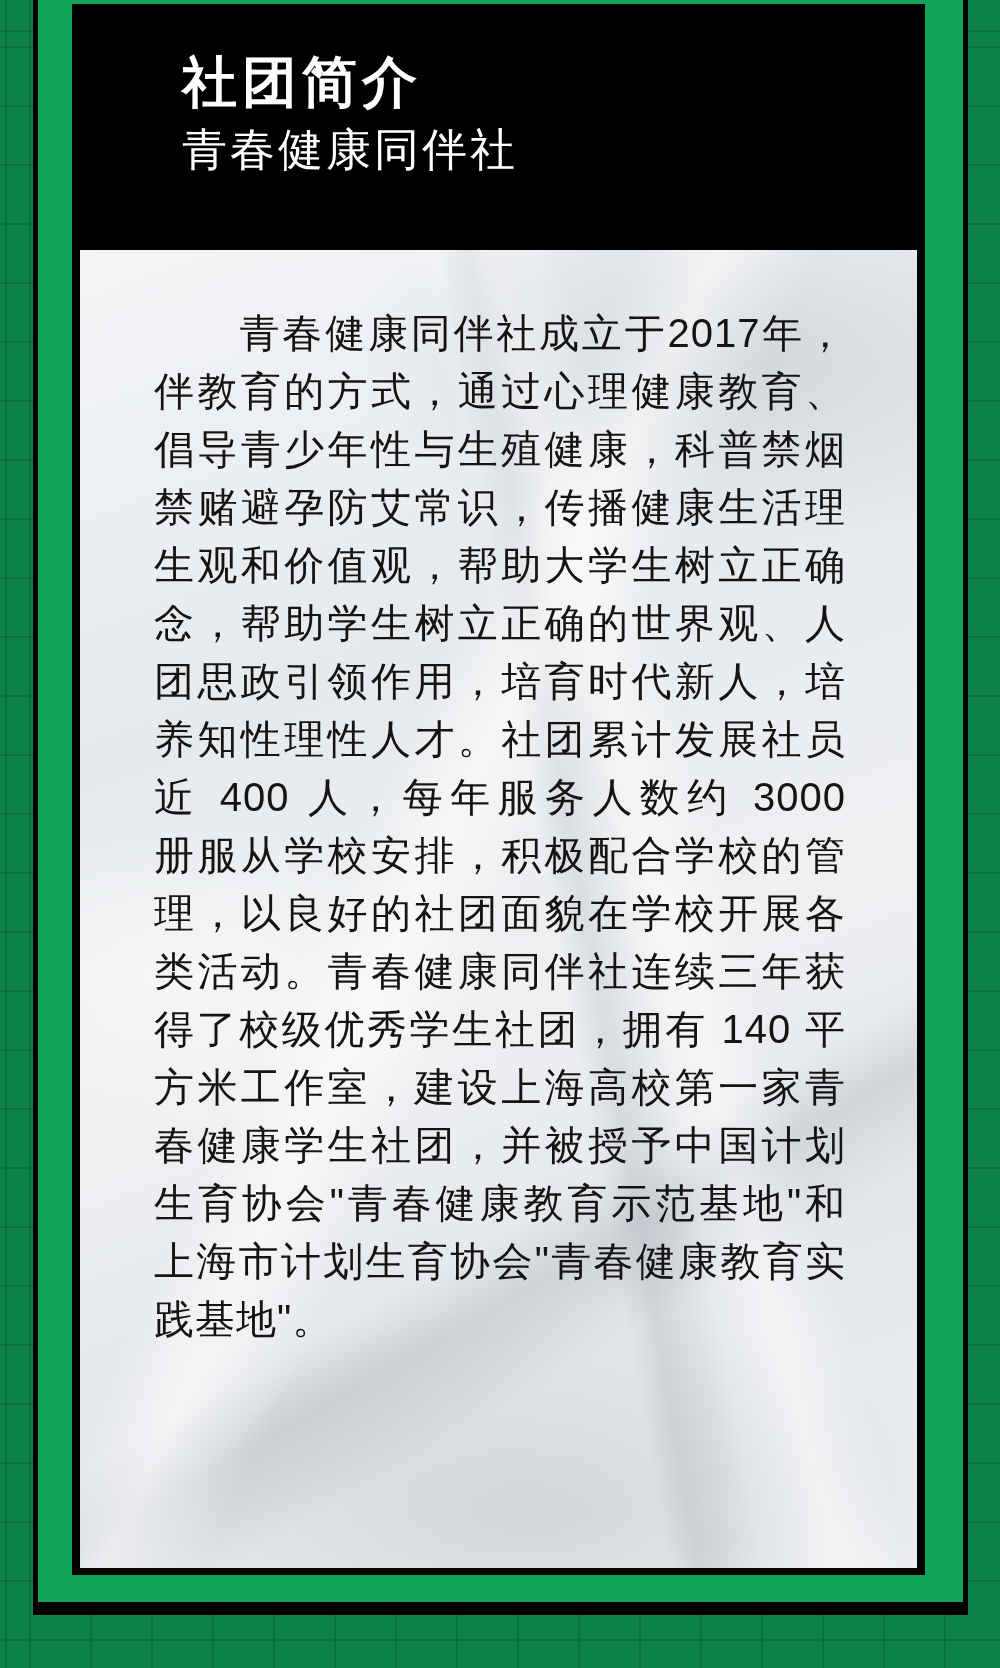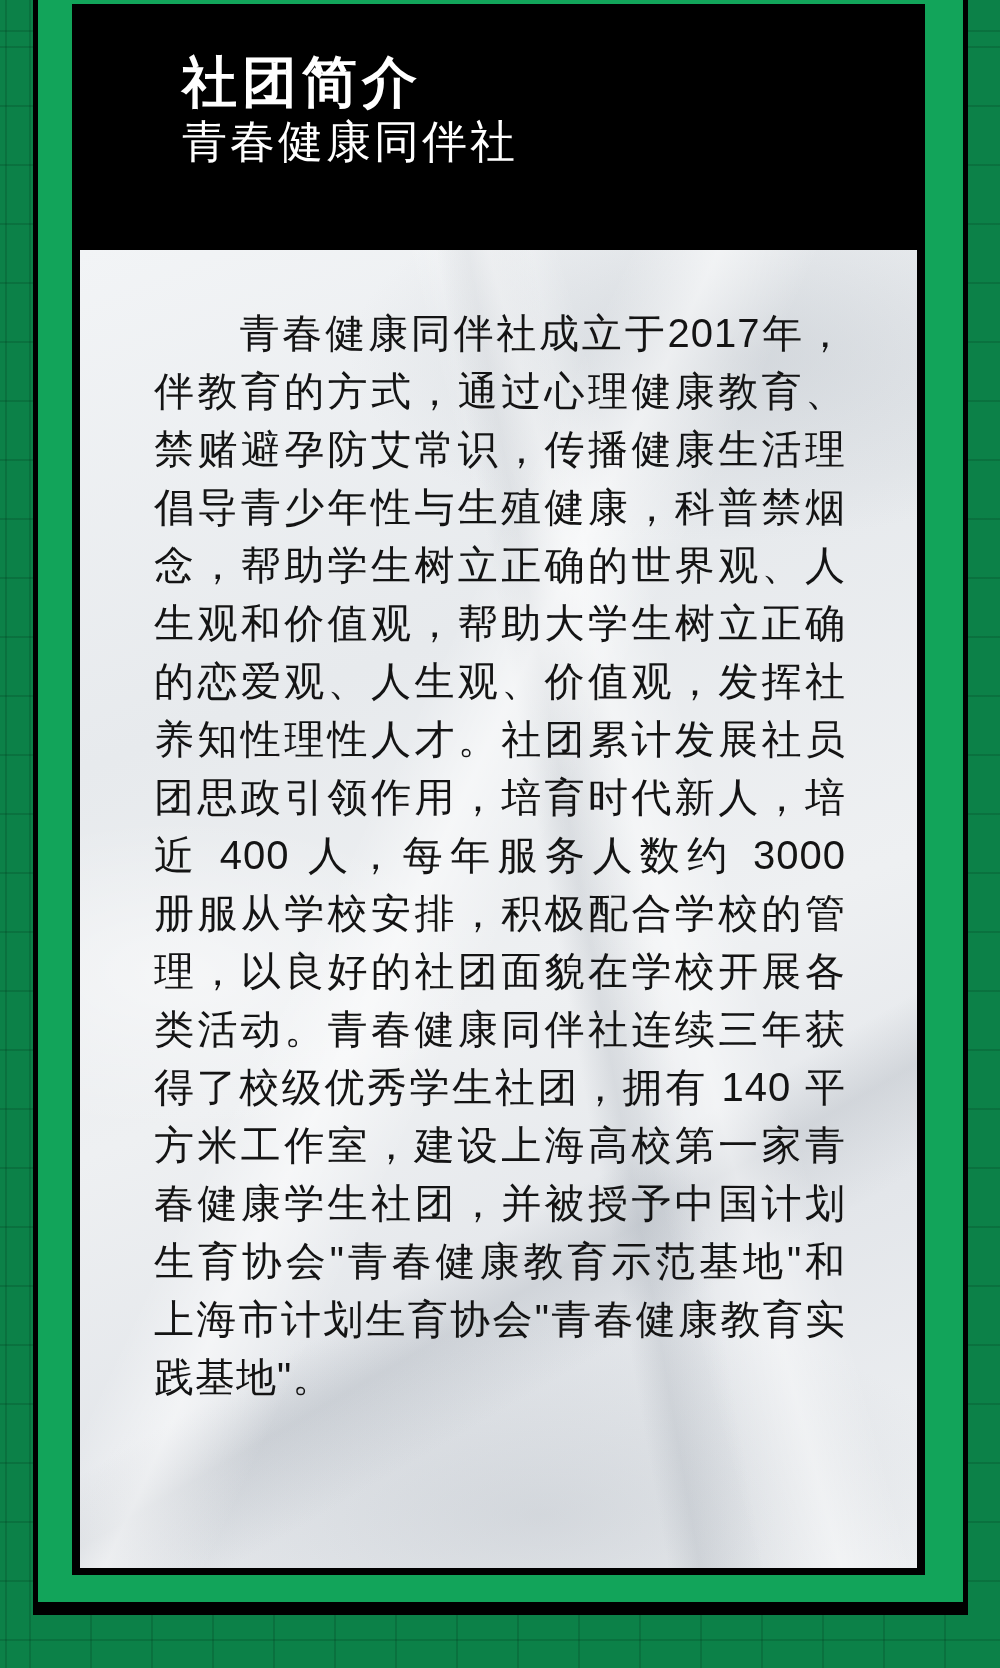--- a/index.html
+++ b/index.html
@@ -54,7 +54,7 @@
     letter-spacing:5px; line-height:1.08;
   }
   .subtitle{
-    margin:4px 0 0 110px;
+    margin:12px 0 0 110px;
     color:var(--header-text-white);
     font-size:45px; font-weight:400;
     letter-spacing:3px; line-height:1.15;

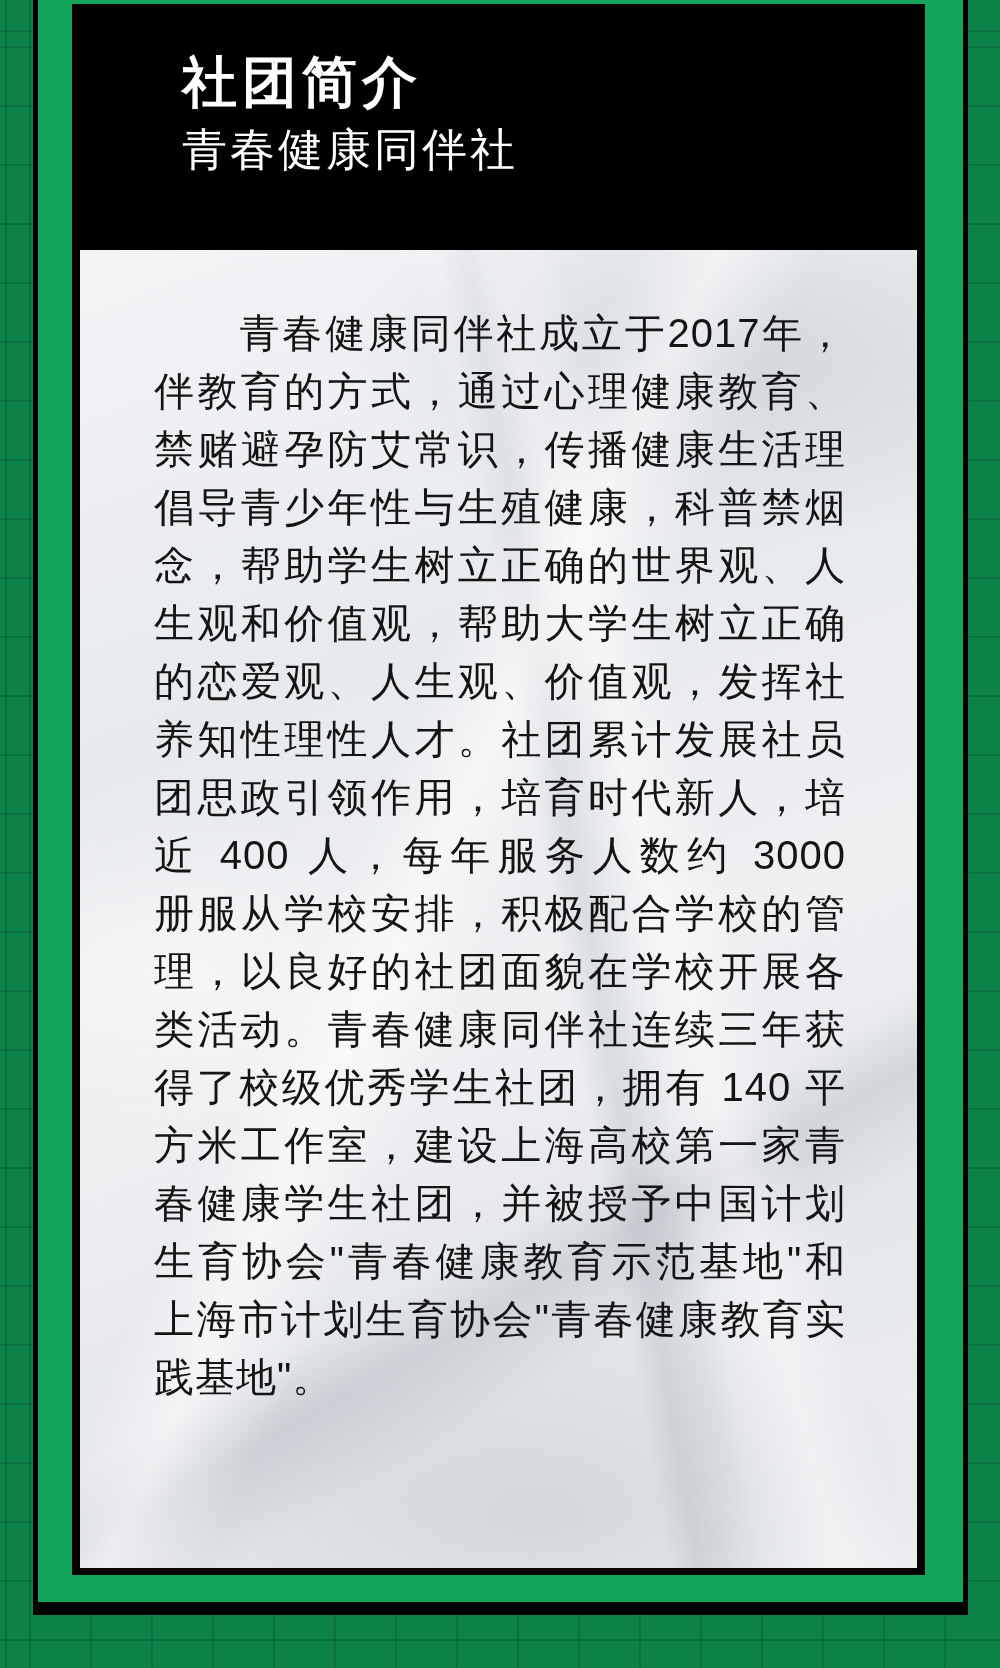--- a/index.html
+++ b/index.html
@@ -112,8 +112,8 @@
     <div class="body-text">
         <div class="line">　　青春健康同伴社成立于2017年，</div>
         <div class="line">伴教育的方式，通过心理健康教育、</div>
+        <div class="line">倡导青少年性与生殖健康，科普禁烟</div>
         <div class="line">禁赌避孕防艾常识，传播健康生活理</div>
-        <div class="line">倡导青少年性与生殖健康，科普禁烟</div>
         <div class="line">念，帮助学生树立正确的世界观、人</div>
         <div class="line">生观和价值观，帮助大学生树立正确</div>
         <div class="line">的恋爱观、人生观、价值观，发挥社</div>

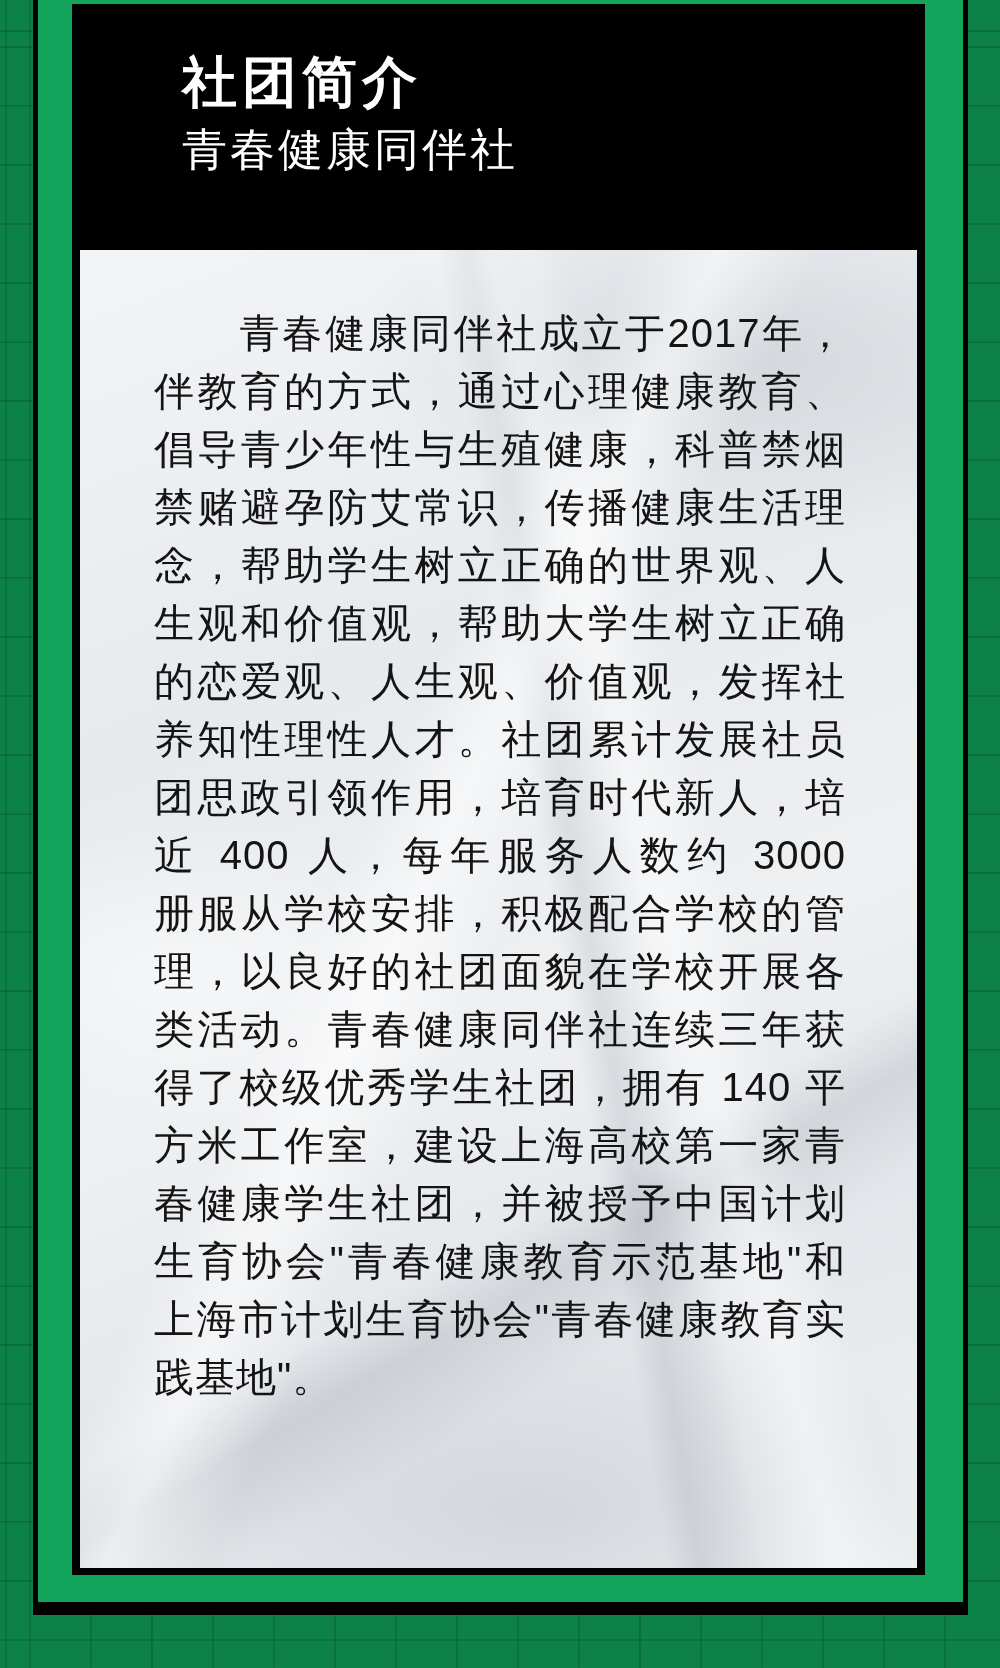--- a/index.html
+++ b/index.html
@@ -114,8 +114,8 @@
         <div class="line">伴教育的方式，通过心理健康教育、</div>
         <div class="line">倡导青少年性与生殖健康，科普禁烟</div>
         <div class="line">禁赌避孕防艾常识，传播健康生活理</div>
+        <div class="line">生观和价值观，帮助大学生树立正确</div>
         <div class="line">念，帮助学生树立正确的世界观、人</div>
-        <div class="line">生观和价值观，帮助大学生树立正确</div>
         <div class="line">的恋爱观、人生观、价值观，发挥社</div>
         <div class="line">养知性理性人才。社团累计发展社员</div>
         <div class="line">团思政引领作用，培育时代新人，培</div>

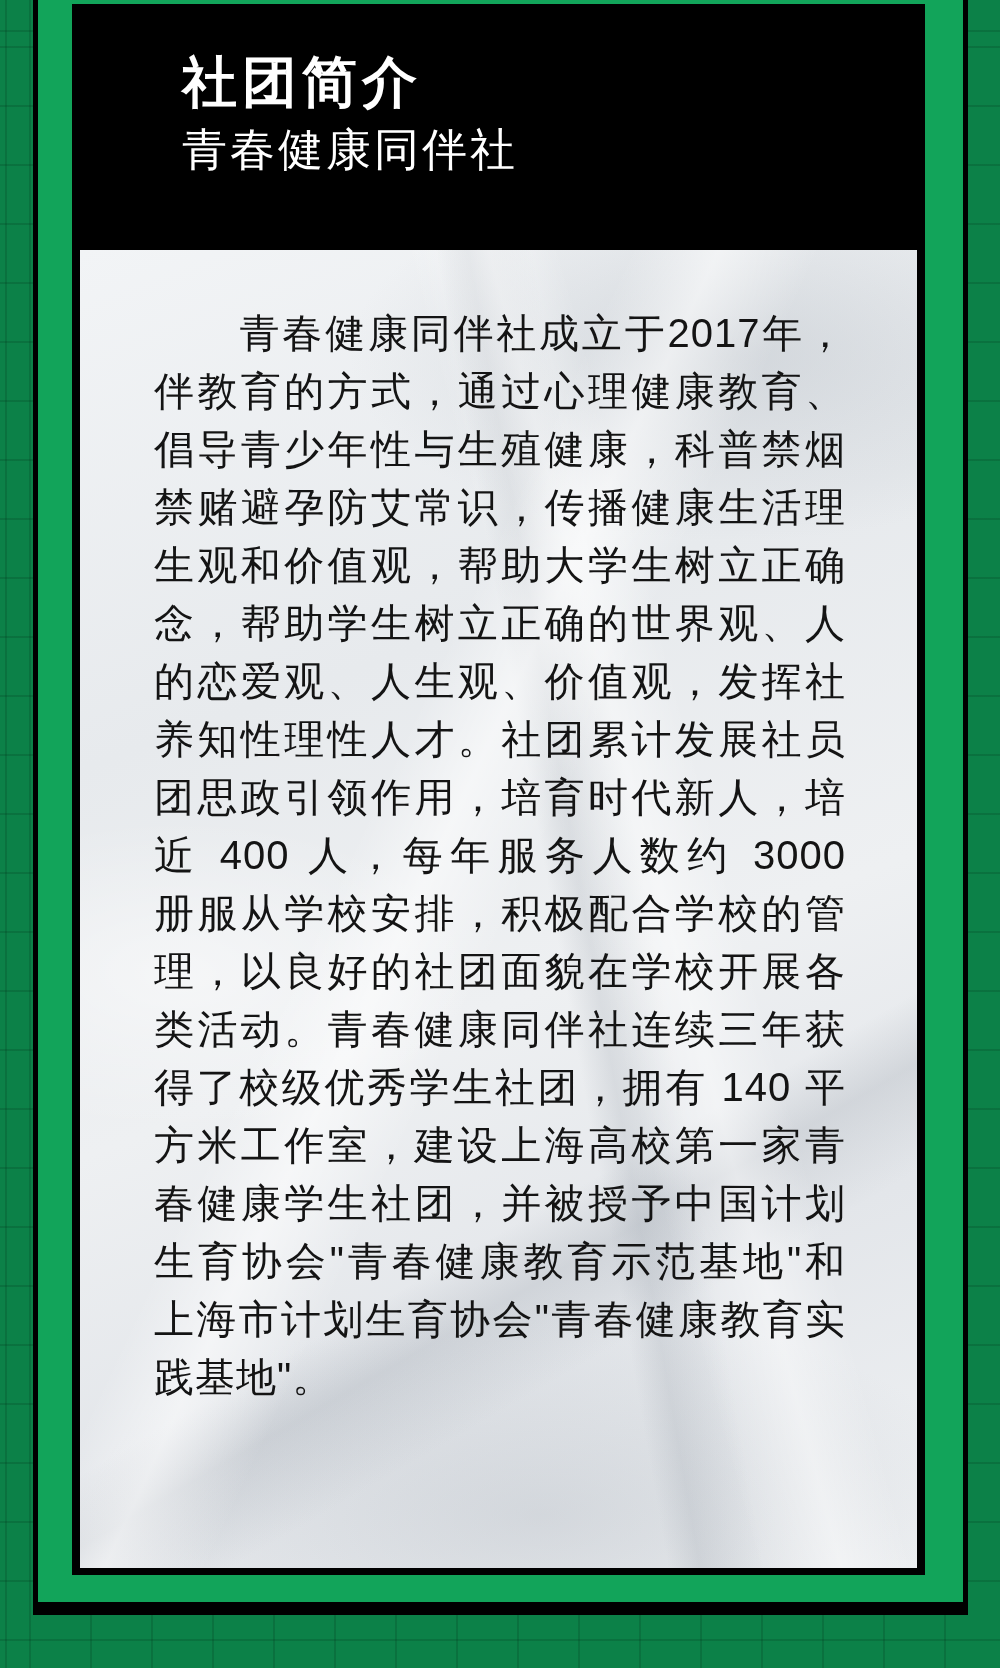--- a/index.html
+++ b/index.html
@@ -116,7 +116,6 @@
         <div class="line">禁赌避孕防艾常识，传播健康生活理</div>
         <div class="line">生观和价值观，帮助大学生树立正确</div>
         <div class="line">念，帮助学生树立正确的世界观、人</div>
-        <div class="line">的恋爱观、人生观、价值观，发挥社</div>
         <div class="line">养知性理性人才。社团累计发展社员</div>
         <div class="line">团思政引领作用，培育时代新人，培</div>
         <div class="line">近 400 人，每年服务人数约 3000</div>

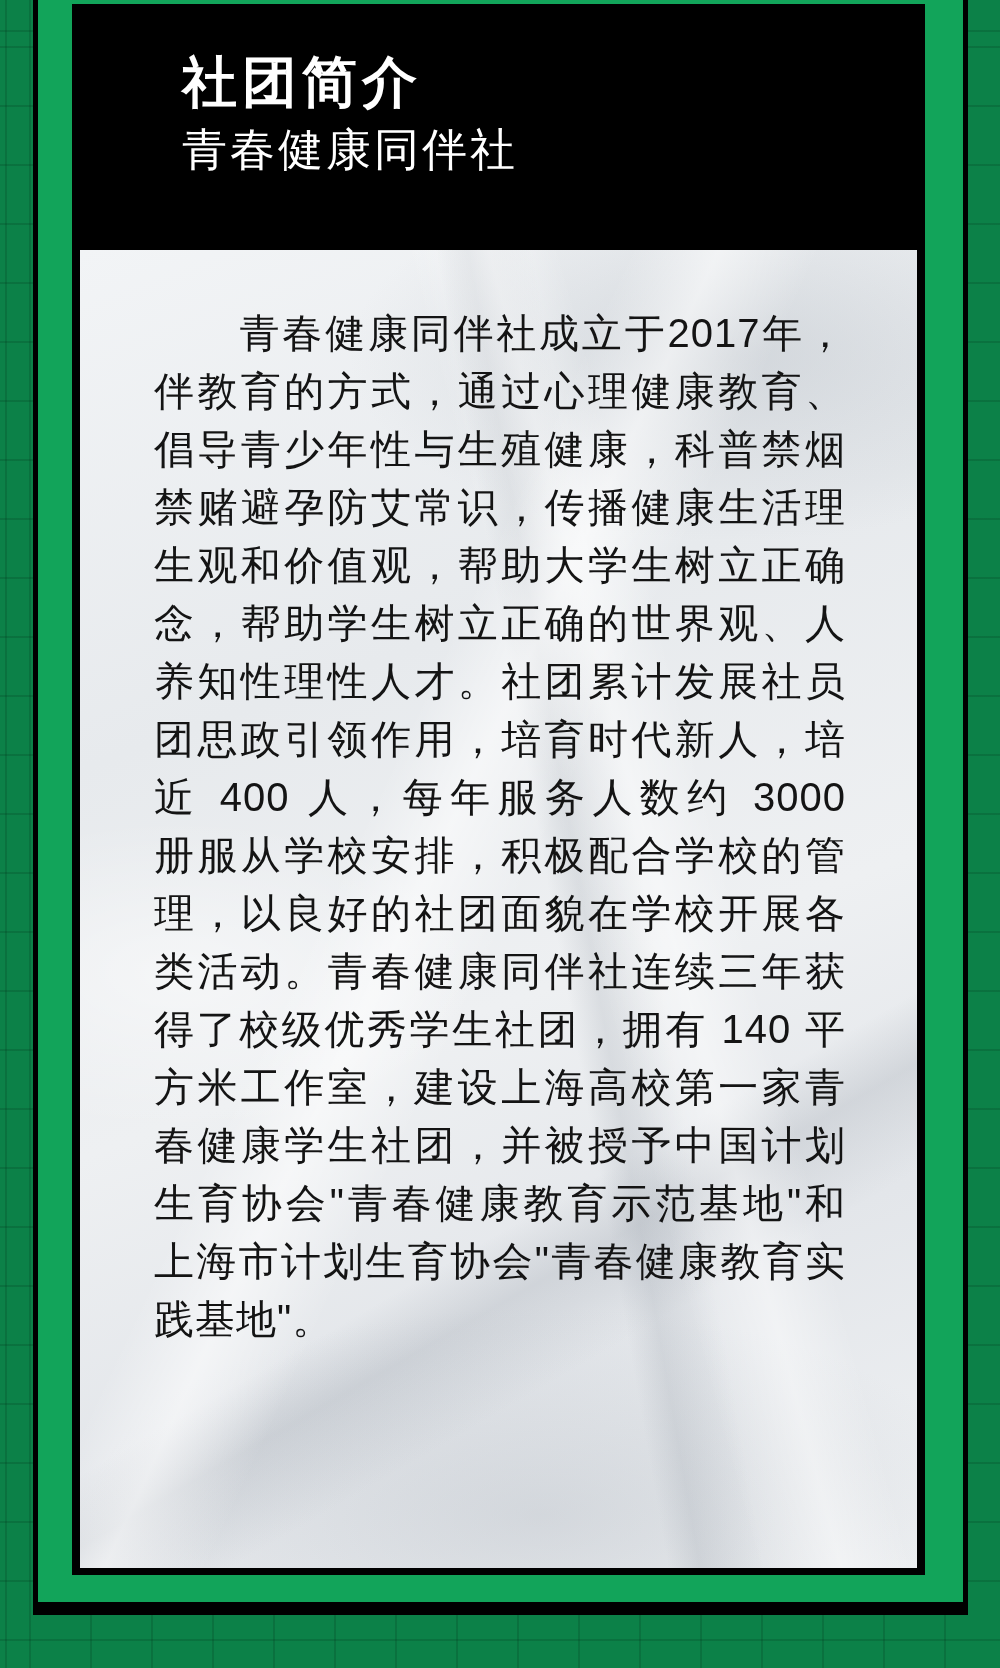--- a/index.html
+++ b/index.html
@@ -116,8 +116,8 @@
         <div class="line">禁赌避孕防艾常识，传播健康生活理</div>
         <div class="line">生观和价值观，帮助大学生树立正确</div>
         <div class="line">念，帮助学生树立正确的世界观、人</div>
+        <div class="line">团思政引领作用，培育时代新人，培</div>
         <div class="line">养知性理性人才。社团累计发展社员</div>
-        <div class="line">团思政引领作用，培育时代新人，培</div>
         <div class="line">近 400 人，每年服务人数约 3000</div>
         <div class="line">册服从学校安排，积极配合学校的管</div>
         <div class="line">理，以良好的社团面貌在学校开展各</div>

